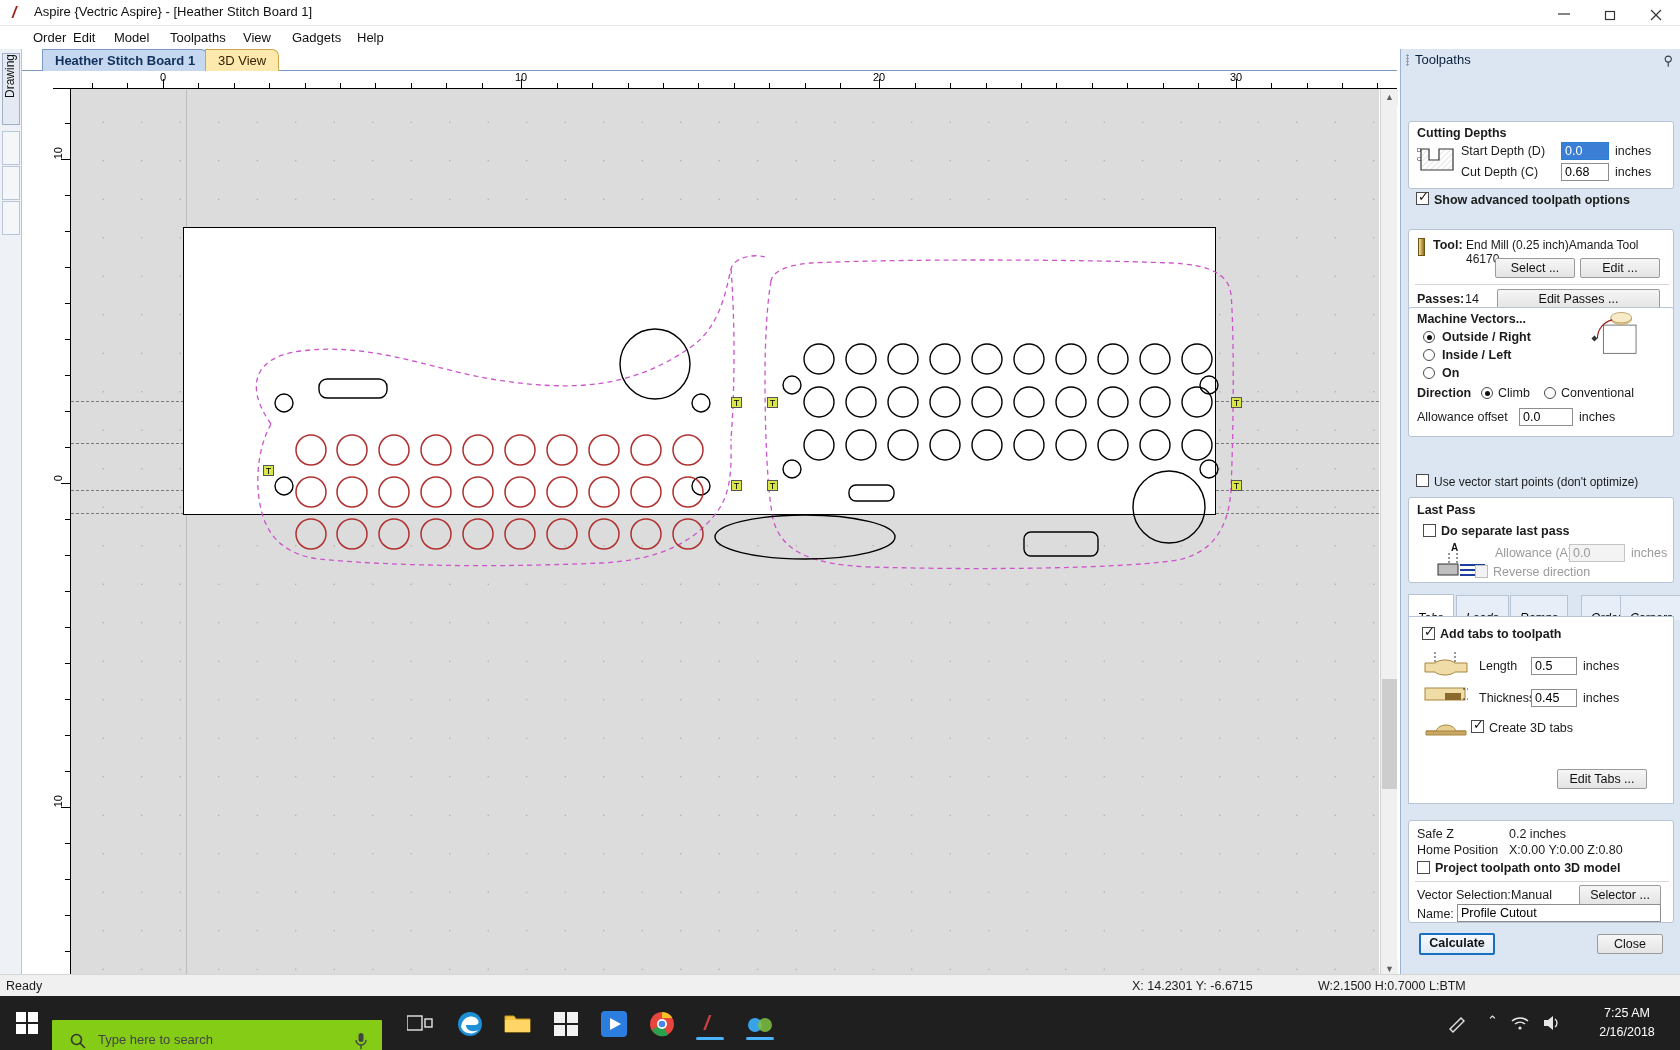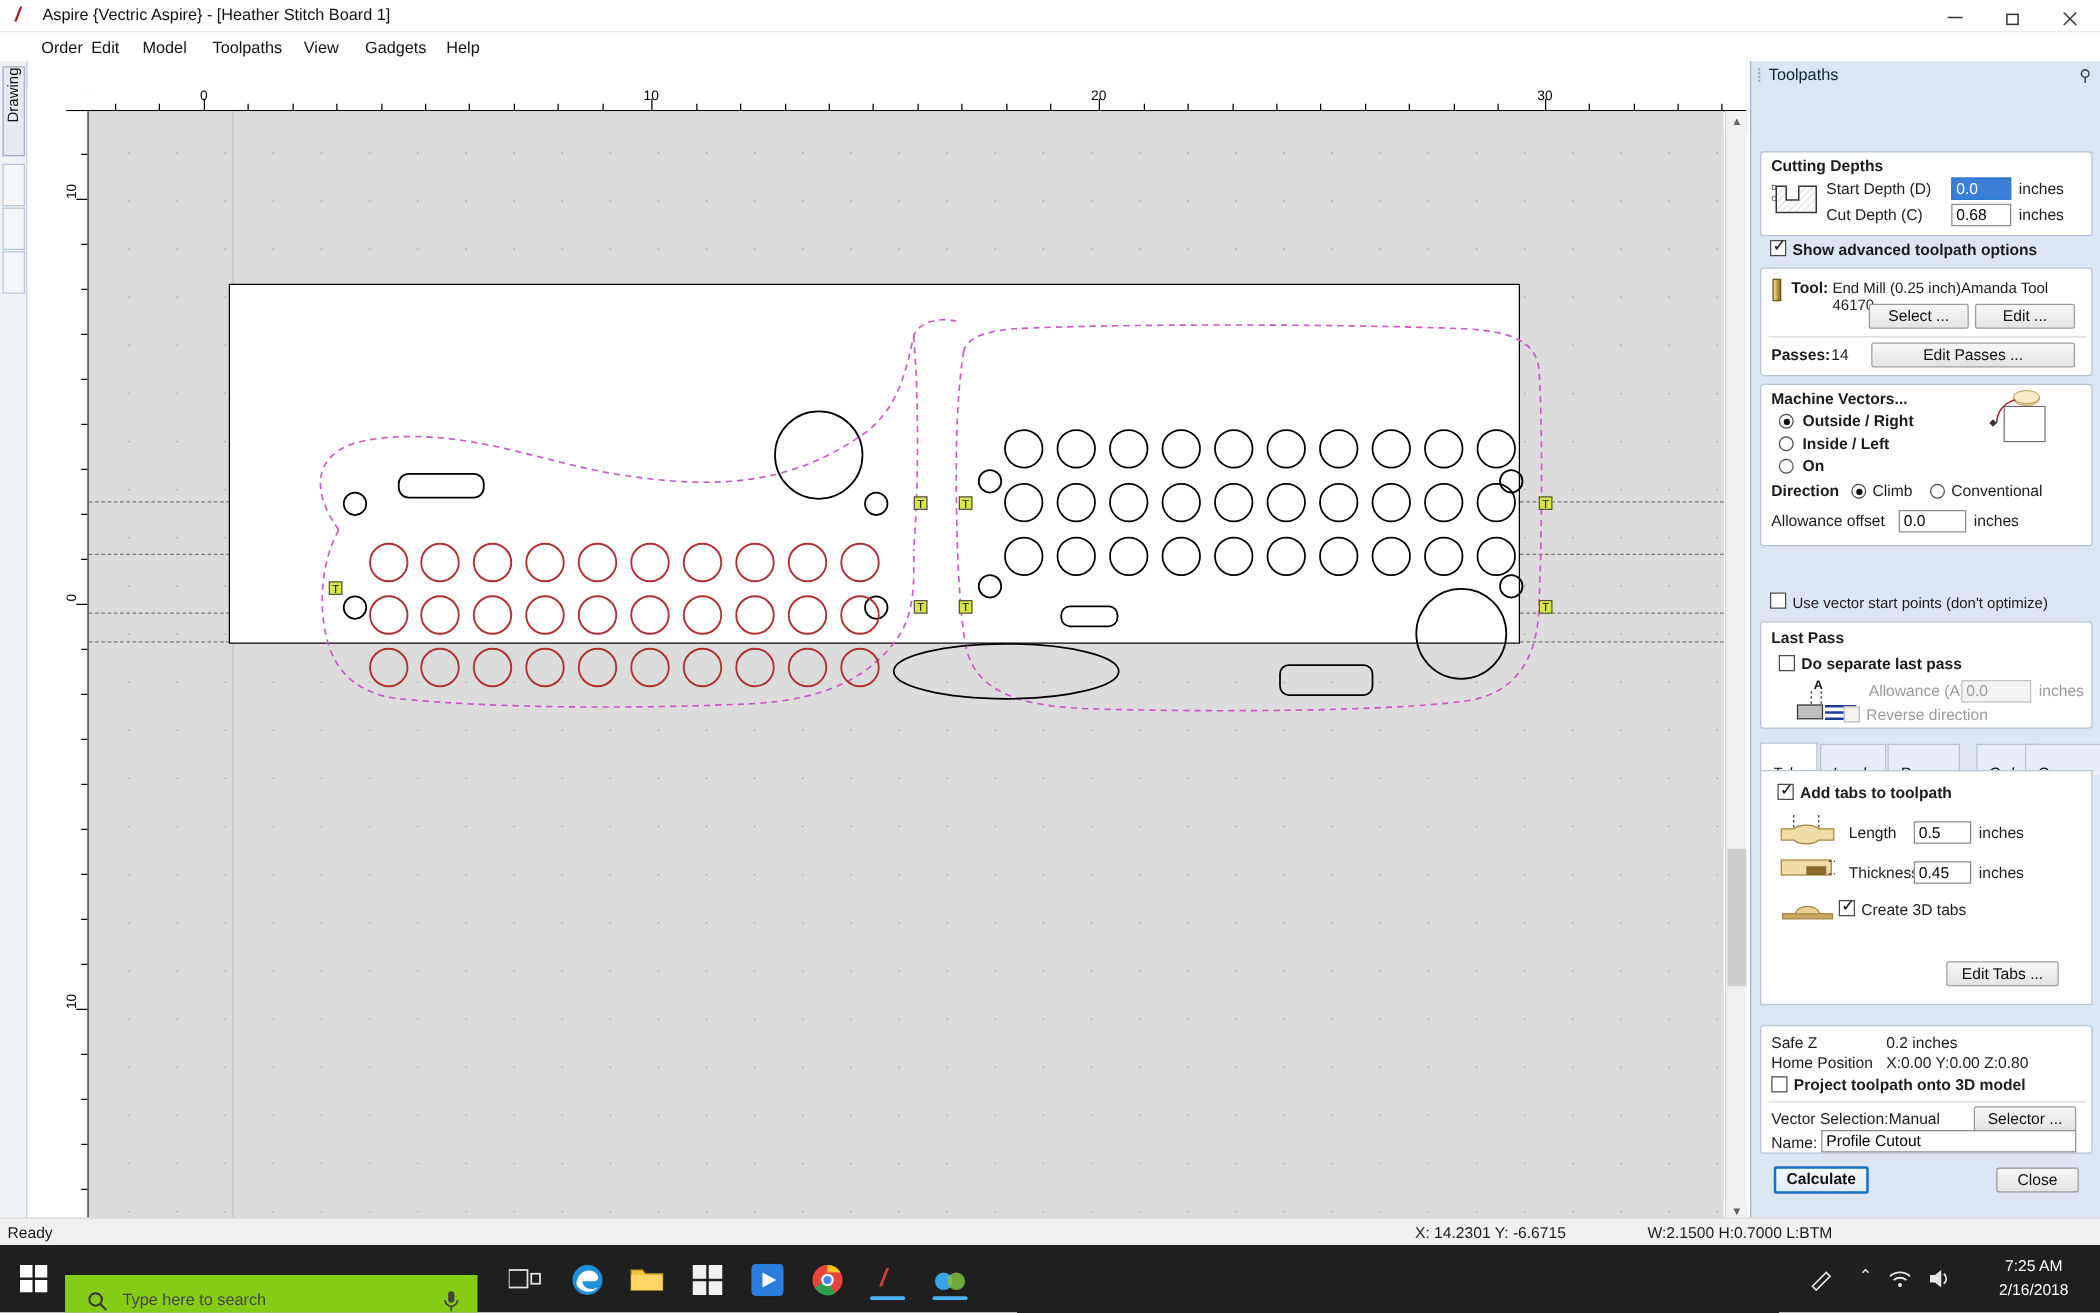--- a/index.html
+++ b/index.html
@@ -192,6 +192,10 @@
     <div class="sq s3"></div>
   </div>
 
+  <div class="tabstrip">
+    <div class="doctab active">Heather Stitch Board 1</div>
+    <div class="doctab v3d">3D View</div>
+  </div>
 
   <div class="canvaswrap">
 

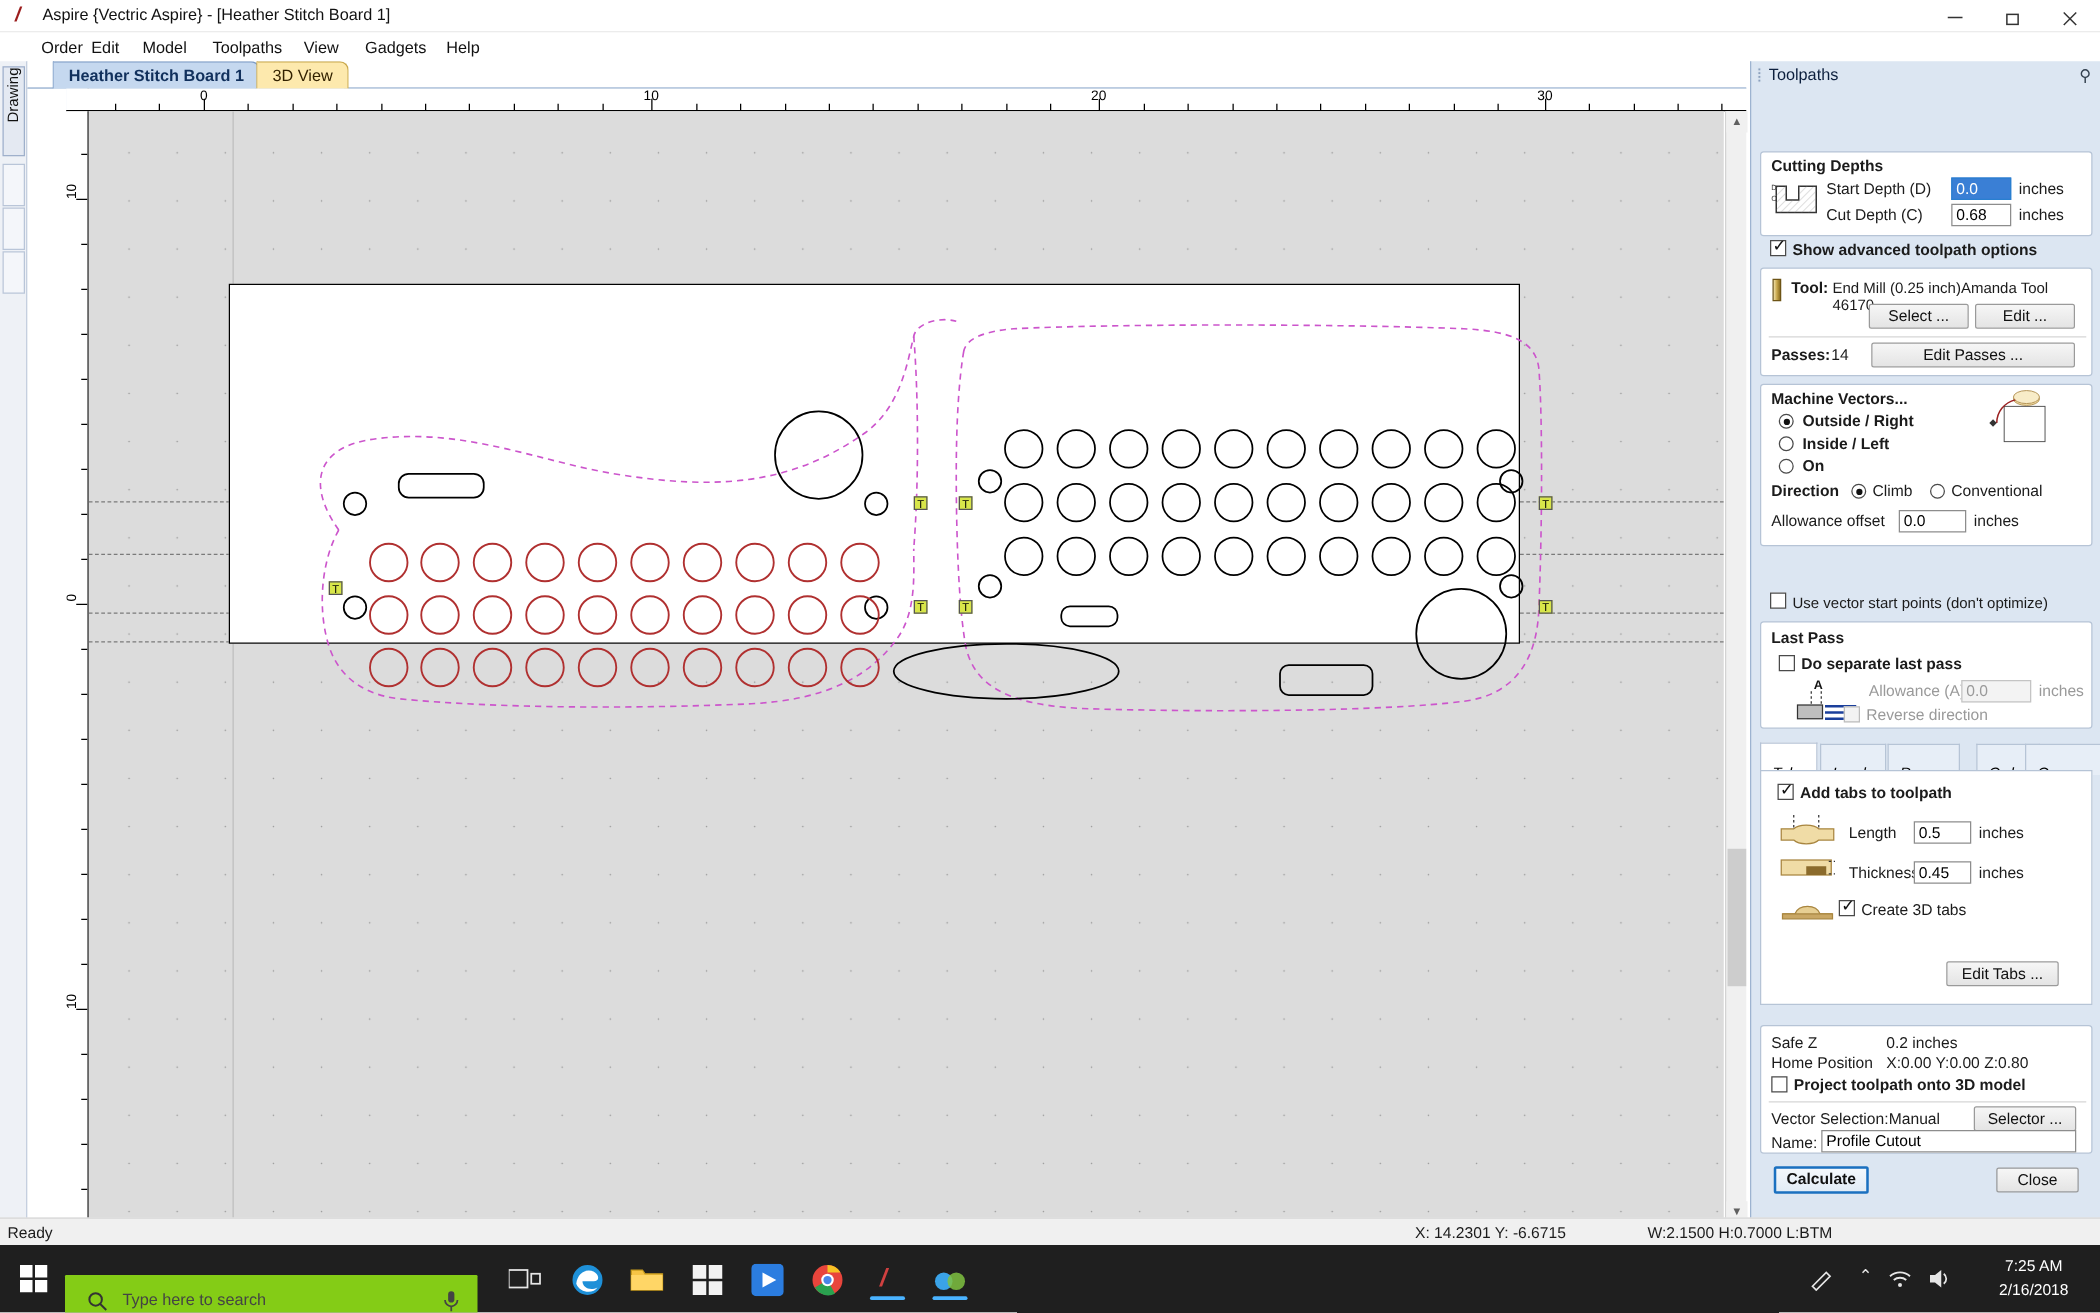--- a/index.html
+++ b/index.html
@@ -444,7 +444,7 @@
     <div class="cbx on" style="left:15px; top:143px"></div>
     <div class="lbl bold" style="left:33px; top:144px">Show advanced toolpath options</div>
 
-    <div class="group" style="top:165px; width:266px; height:87px;">
+    <div class="group" style="top:180px; width:266px; height:87px;">
       <div class="icon-tool" style="left:9px; top:8px"></div>
       <div class="lbl bold" style="left:24px; top:8px">Tool:</div>
       <div class="lbl" style="left:57px; top:8px; font-size:12px">End Mill (0.25 inch)Amanda Tool 46170</div>

